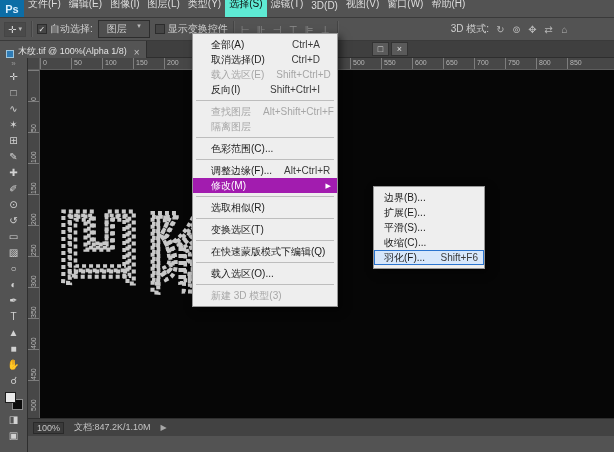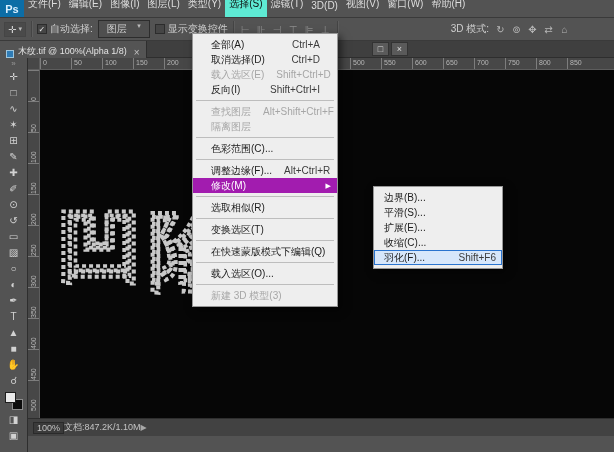--- a/index.html
+++ b/index.html
@@ -65,7 +65,7 @@
   
   .menu{position:absolute;background:#eeeeee;border:1px solid #979797;box-shadow:3px 3px 8px rgba(0,0,0,.55);padding:3px 0;z-index:100;font-size:10px;color:#1c1c1c}
   .select-menu{left:192px;top:33px;width:146px}
-  .modify-menu{left:373px;top:186px;width:130px}
+  .modify-menu{left:373px;top:186px;width:112px}
   .mi{height:15px;display:flex;align-items:center;padding:0 6px 0 18px;white-space:nowrap}
   .modify-menu .mi{padding-left:10px}
   .mi-shortcut{margin-left:auto;padding-left:12px;color:#3c3c3c}

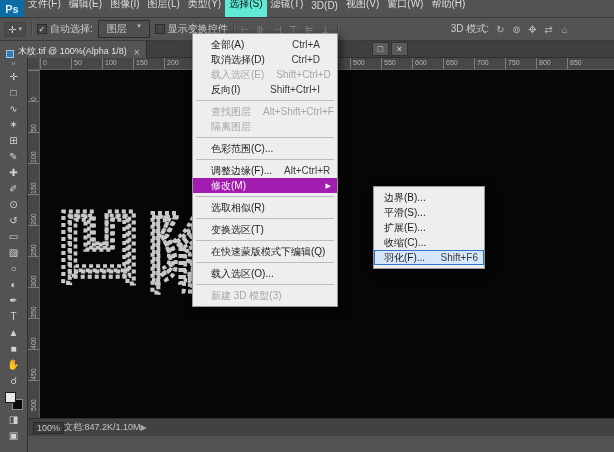--- a/index.html
+++ b/index.html
@@ -537,12 +537,12 @@
     </div>
 
     <div class="mi">
+      <span class="mi-label">扩展(E)...</span>
+      <span class="mi-shortcut"></span>
+    </div>
+
+    <div class="mi">
       <span class="mi-label">平滑(S)...</span>
-      <span class="mi-shortcut"></span>
-    </div>
-
-    <div class="mi">
-      <span class="mi-label">扩展(E)...</span>
       <span class="mi-shortcut"></span>
     </div>
 

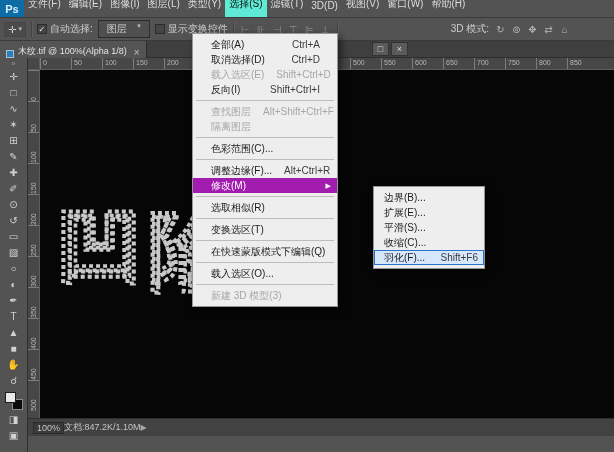--- a/index.html
+++ b/index.html
@@ -58,7 +58,7 @@
   .sel-svg text{font-family:"DejaVu Sans",sans-serif;font-weight:bold;fill:none;stroke:#c9c9c9;stroke-width:1.3;stroke-dasharray:4 3}
 
   
-  .statusbar{position:absolute;left:28px;right:0;bottom:16px;height:18px;background:#424242;border-top:1px solid #2e2e2e;display:flex;align-items:center;gap:0;padding:0 5px;font-size:9px;color:#c4c4c4;z-index:4}
+  .statusbar{position:absolute;left:28px;right:0;bottom:16px;height:18px;background:#424242;border-top:1px solid #2e2e2e;display:flex;align-items:center;gap:10px;padding:0 5px;font-size:9px;color:#c4c4c4;z-index:4}
   .zoom-field{background:#3a3a3a;border:1px solid #2a2a2a;padding:0 3px;min-width:26px}
   .status-arrow{color:#a8a8a8;font-size:8px}
 

